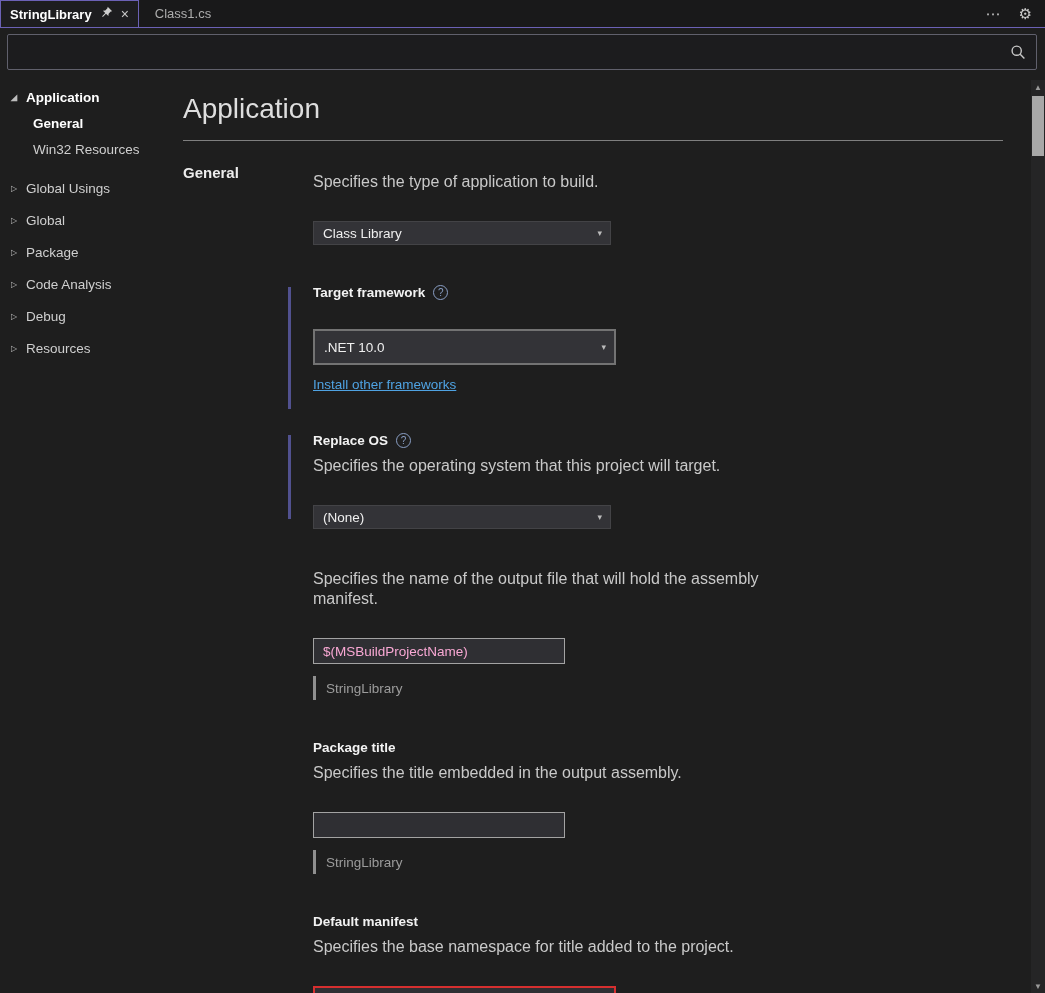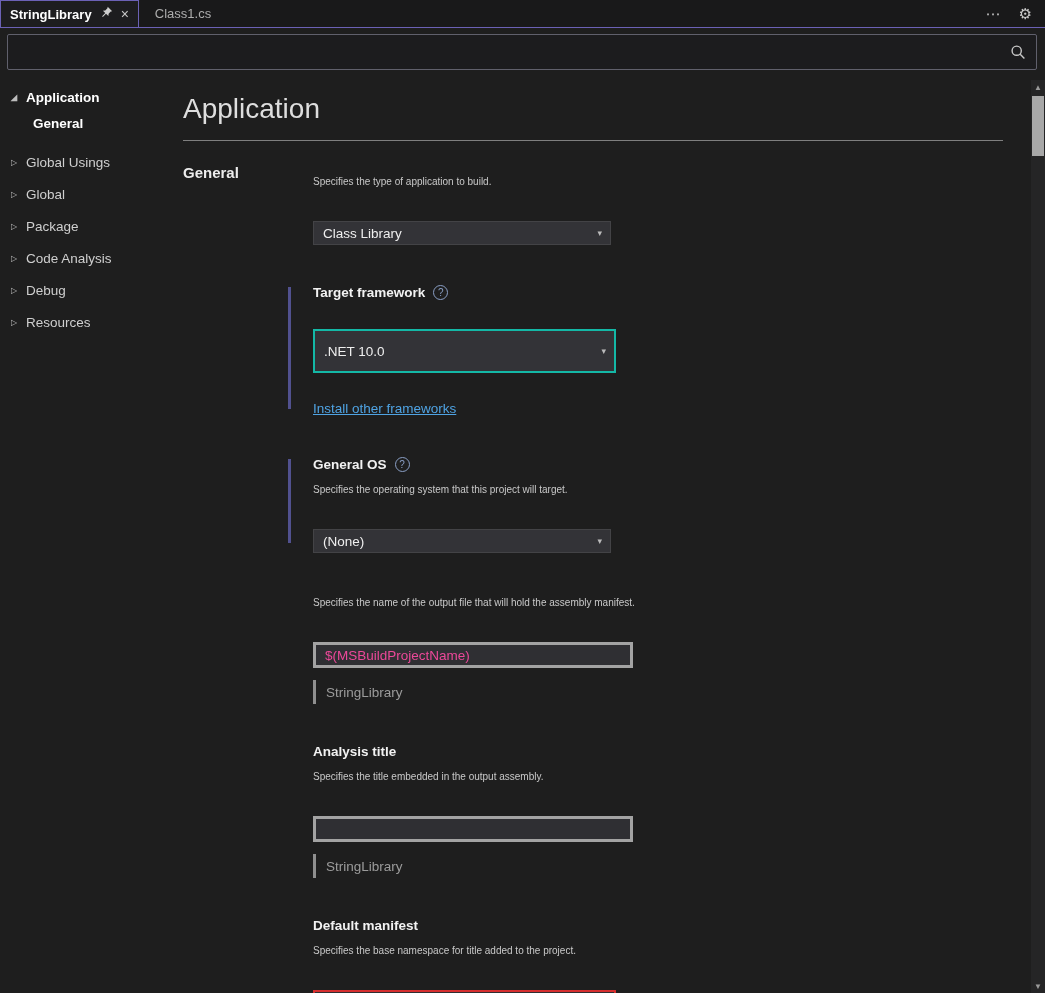--- a/index.html
+++ b/index.html
@@ -141,6 +141,9 @@
     <div class="tree-row child selected">
       <span>General</span>
     </div>
+    <div class="tree-row child">
+      <span>Win32 Resources</span>
+    </div>
     <div class="group-spacer"></div>
     <div class="tree-row root-gap">
       <span class="expander">▷</span>

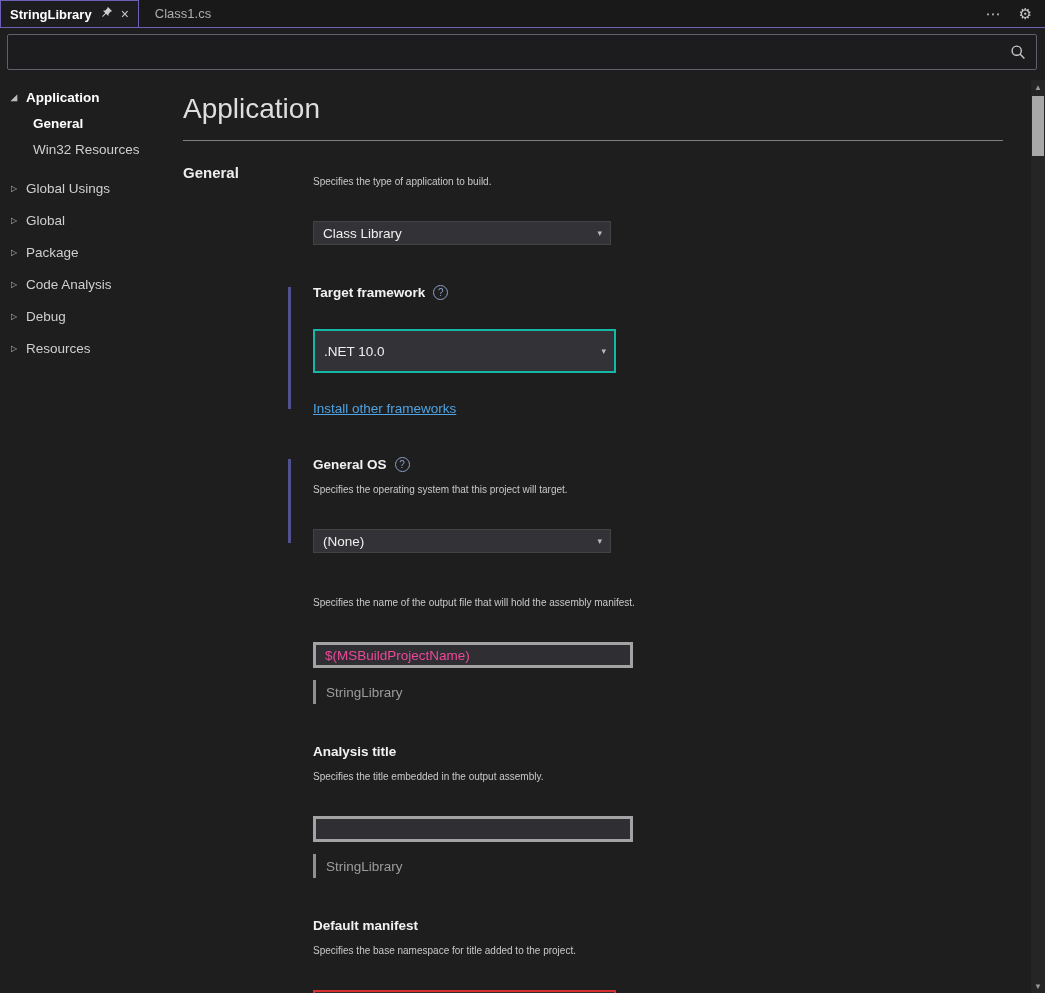--- a/index.html
+++ b/index.html
@@ -58,7 +58,7 @@
 
   .field { margin-bottom: 40px; position: relative; }
   .field-label { font-size: 13.5px; font-weight: bold; color: #F2F2F2; display: flex; align-items: center; gap: 8px; }
-  .field-desc { font-size: 10px; color: #C9C9C9; line-height: 20px; margin-top: 8px; max-width: 500px; }
+  .field-desc { font-size: 16px; color: #C9C9C9; line-height: 20px; margin-top: 8px; max-width: 500px; }
   .control-row { margin-top: 29px; }
 
   .select {

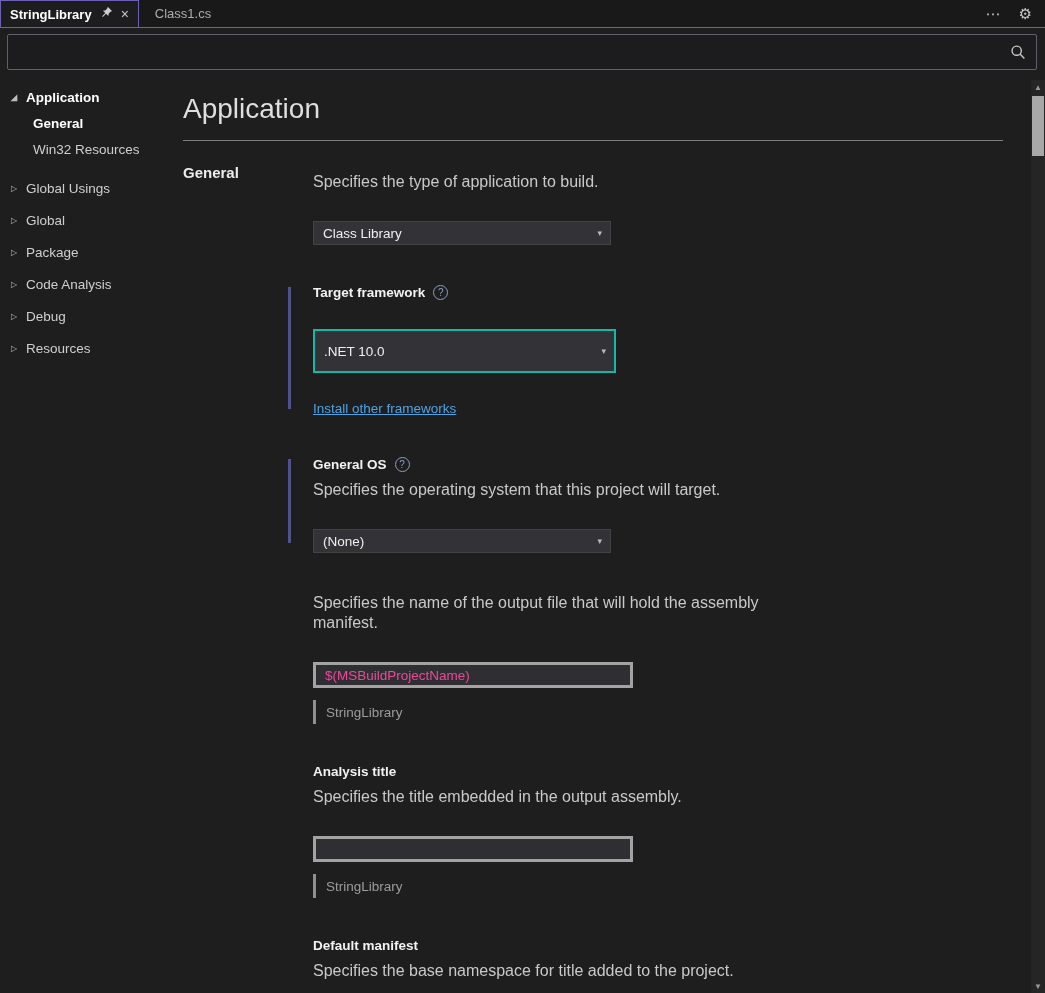--- a/index.html
+++ b/index.html
@@ -67,7 +67,7 @@
     font-size: 13.5px; color: #EFEFEF; cursor: default;
   }
   .select .arrow { position: absolute; right: 8px; font-size: 9px; color: #BBBBBB; }
-  .select.highlight { border: 2px solid #14b8a6; height: 44px; width: 303px; }
+  .select.highlight { border: 2px solid #737373; height: 36px; width: 303px; }
 
   .text-input {
     width: 320px; height: 26px; background: #2F2F33; border: 3px solid #a3a3a3;

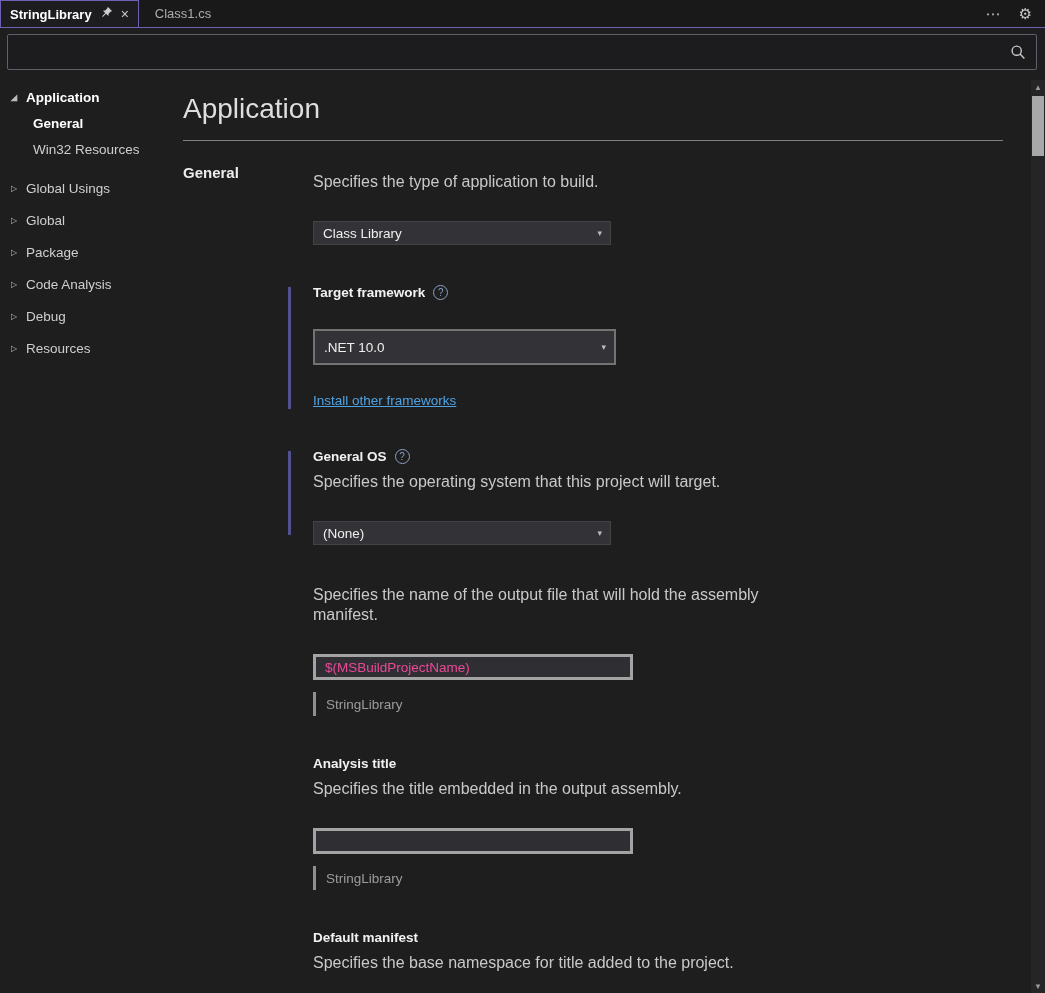--- a/index.html
+++ b/index.html
@@ -80,7 +80,7 @@
   .eval-bar { width: 3px; height: 24px; background: #8F8F8F; flex: none; }
   .eval-text { margin-left: 10px; color: #9C9C9C; font-size: 13.5px; }
 
-  .fw-link { display: inline-block; margin-top: 28px; color: #4FA3E3; font-size: 13.5px; text-decoration: underline; cursor: pointer; }
+  .fw-link { display: inline-block; margin-top: 12px; color: #4FA3E3; font-size: 13.5px; text-decoration: underline; cursor: pointer; }
 
   .help {
     width: 15px; height: 15px; border-radius: 50%; border: 1px solid #8A9FC5;

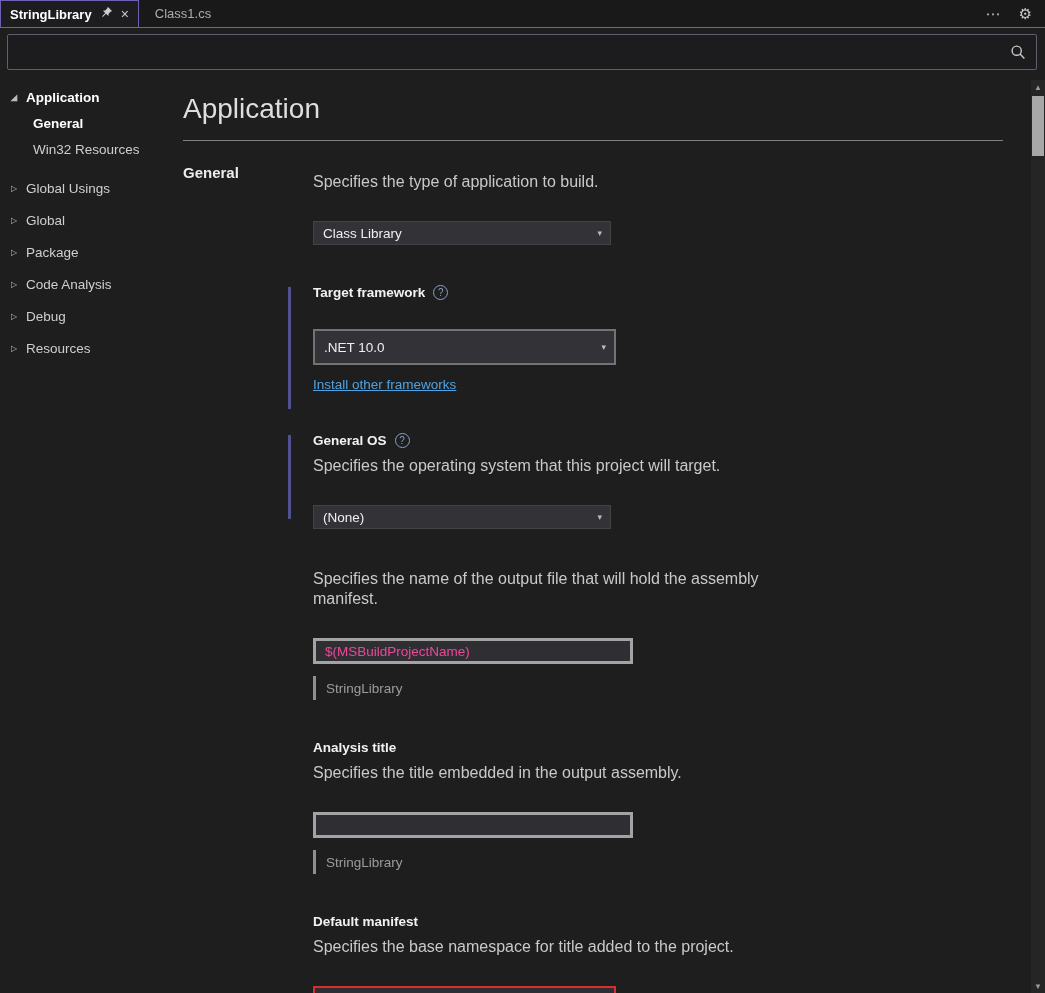--- a/index.html
+++ b/index.html
@@ -208,7 +208,7 @@
         <div class="field">
           <div class="mod-bar os"></div>
           <div class="field-label">
-            <span>General OS</span>
+            <span>Replace OS</span>
             <span class="help">?</span>
           </div>
           <div class="field-desc">Specifies the operating system that this project will target.</div>

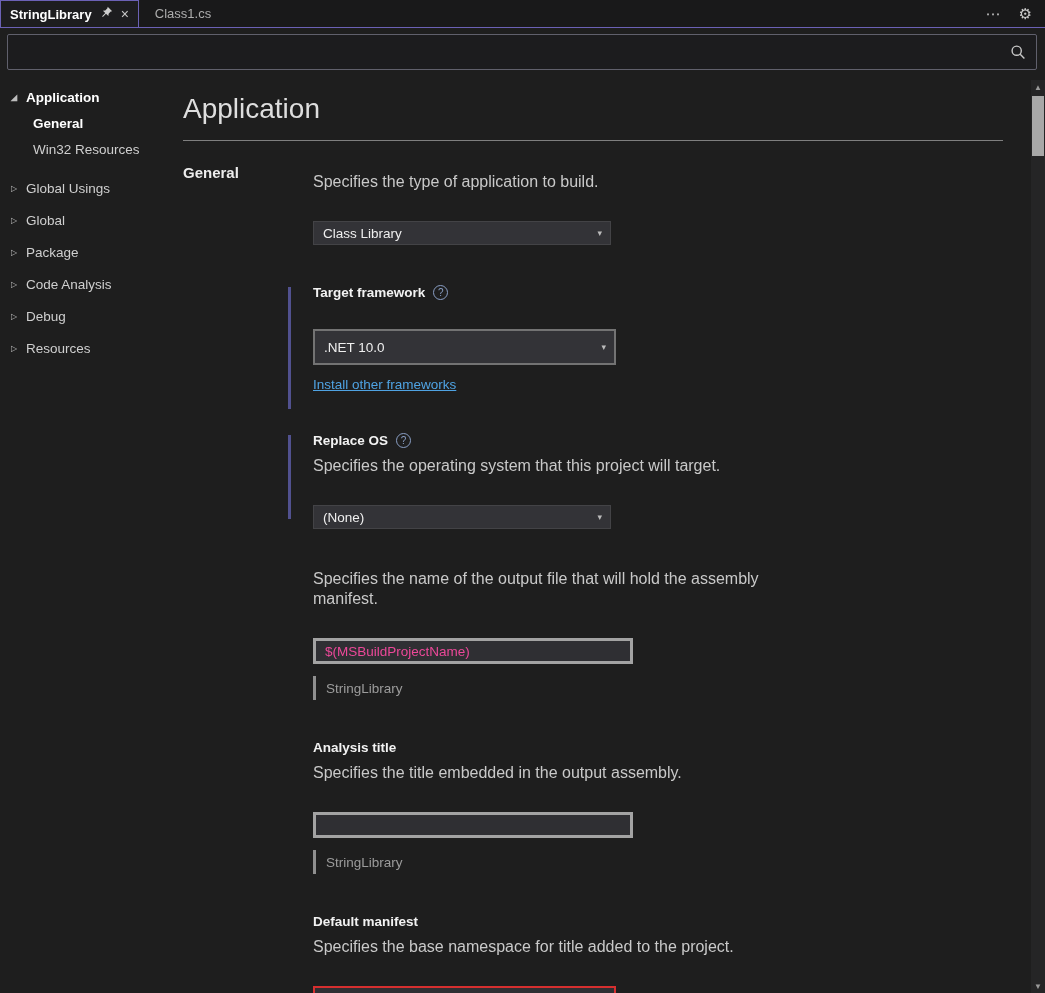--- a/index.html
+++ b/index.html
@@ -70,8 +70,8 @@
   .select.highlight { border: 2px solid #737373; height: 36px; width: 303px; }
 
   .text-input {
-    width: 320px; height: 26px; background: #2F2F33; border: 3px solid #a3a3a3;
-    color: #ec4899; font-size: 13.5px; padding: 0 9px; outline: none;
+    width: 252px; height: 26px; background: #2F2F33; border: 1px solid #a3a3a3;
+    color: #f9a8d4; font-size: 13.5px; padding: 0 9px; outline: none;
     font-family: "Liberation Sans", sans-serif;
   }
   .text-input.highlight { border: 2px solid #D62F2F; height: 28px; width: 303px; color: #E8E8E8; }

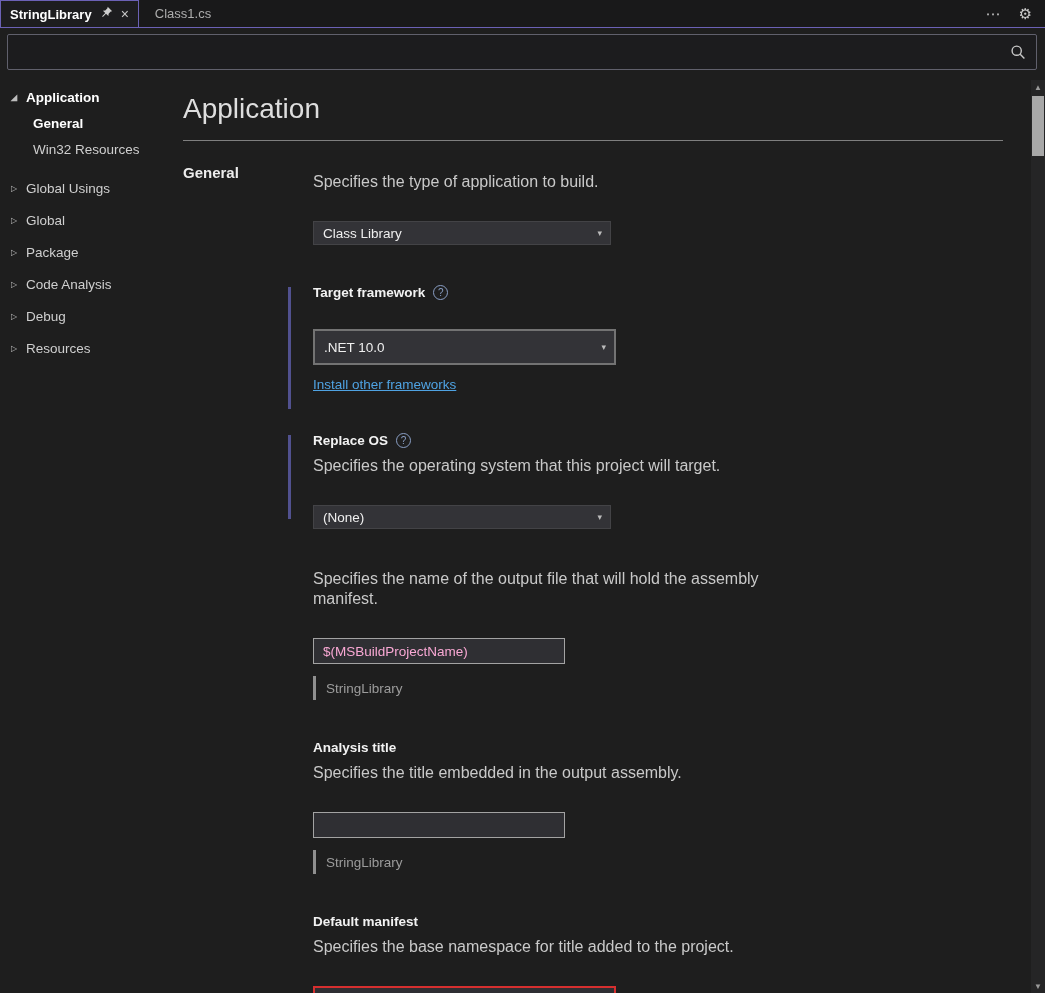--- a/index.html
+++ b/index.html
@@ -233,7 +233,7 @@
 
         <div class="field">
           <div class="field-label">
-            <span>Analysis title</span>
+            <span>Package title</span>
           </div>
           <div class="field-desc">Specifies the title embedded in the output assembly.</div>
           <div class="control-row">

